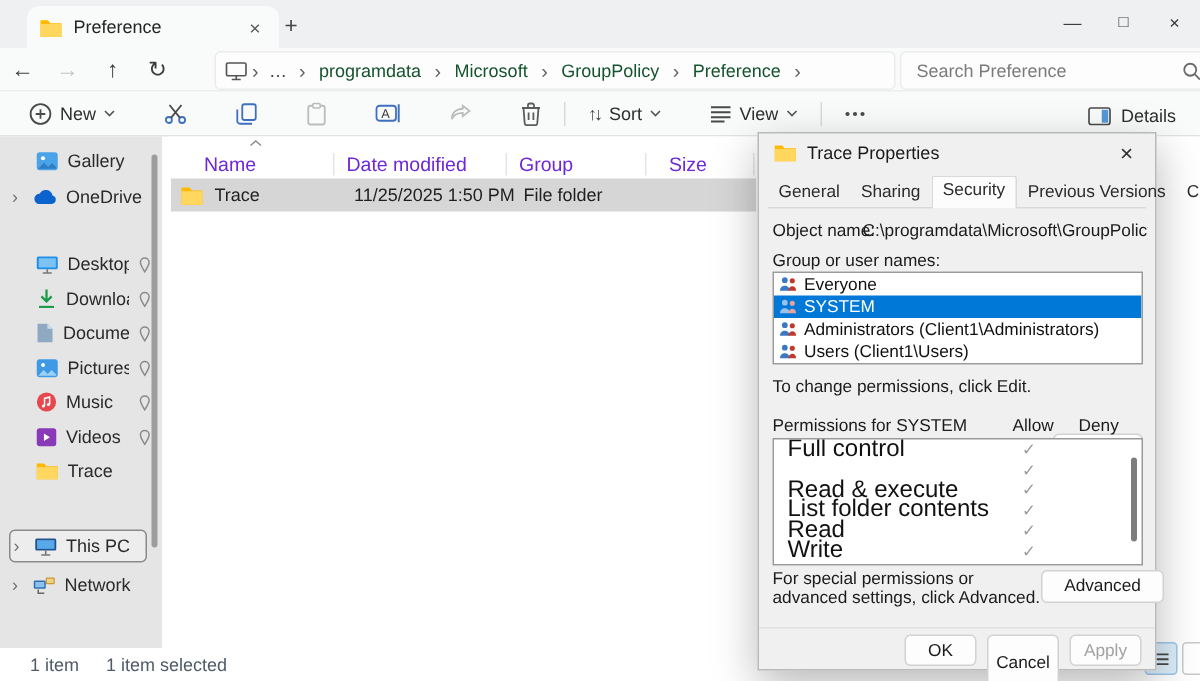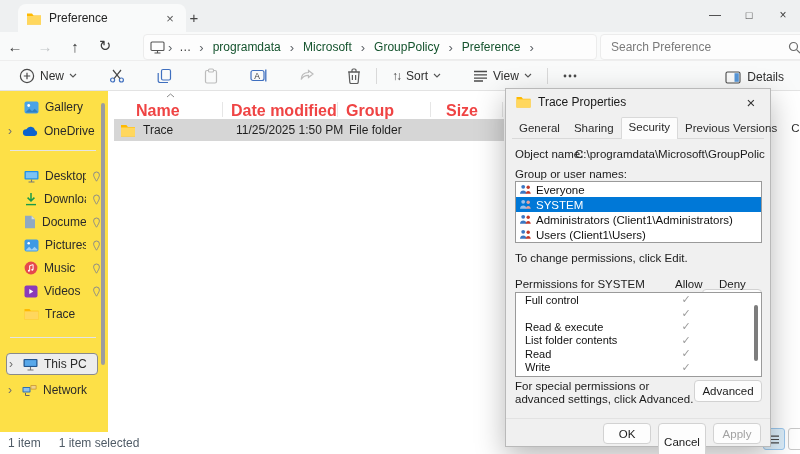--- a/index.html
+++ b/index.html
@@ -53,7 +53,7 @@
   .gap18{width:14px;}
 
   
-  .sidebar{position:absolute;left:0;top:91px;width:108px;height:341px;background:#fde047;}
+  .sidebar{position:absolute;left:0;top:91px;width:108px;height:341px;background:#e5e5e5;}
   .side-item{position:absolute;left:6px;width:92px;height:22px;display:flex;align-items:center;gap:6px;
              padding-left:4px;border-radius:4px;}
   .side-item .expander{width:8px;color:#6e6e6e;font-size:12px;margin-left:-2px;}

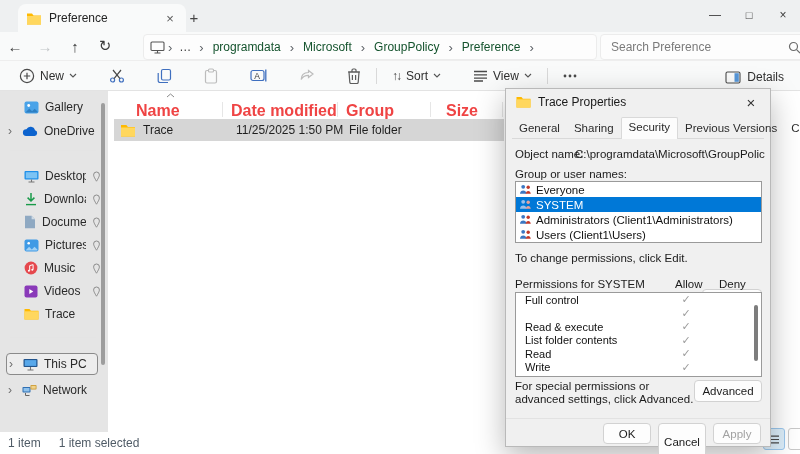--- a/index.html
+++ b/index.html
@@ -67,7 +67,7 @@
   
   .filepane{position:absolute;left:112px;top:91px;width:688px;height:341px;background:#ffffff;}
   .fl-header{position:absolute;left:2px;top:8px;width:392px;height:20px;color:#444;}
-  .fl-h{position:absolute;top:3px;font-size:16px;color:#ef4444;font-weight:bold;}
+  .fl-h{position:absolute;top:3px;font-size:13px;color:#6d28d9;}
   .fl-sep{position:absolute;top:3px;width:1px;height:15px;background:#e6e6e6;}
   .sortcaret{position:absolute;left:52px;top:-6px;}
   .fl-row{position:absolute;left:2px;top:28px;width:390px;height:22px;background:#d6d6d6;

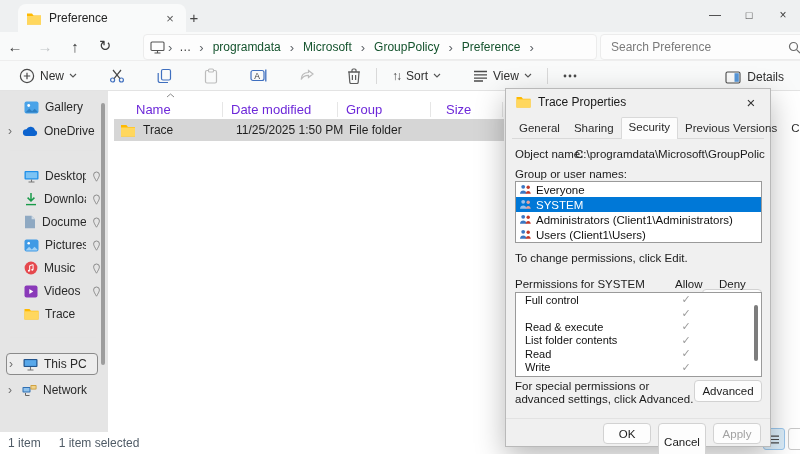--- a/index.html
+++ b/index.html
@@ -114,7 +114,7 @@
   .perm-list{position:absolute;left:9px;top:203px;width:247px;height:85px;background:#ffffff;
              border:1px solid #9a9a9a;box-sizing:border-box;overflow:hidden;}
   .prow{position:relative;height:13.5px;display:flex;align-items:center;}
-  .pname{margin-left:9px;font-size:11px;color:#111;flex:1;}
+  .pname{margin-left:9px;font-size:16px;color:#111;flex:1;}
   .pchk{position:absolute;left:160px;width:20px;text-align:center;color:#9b9b9b;font-size:11px;}
   .perm-scroll{position:absolute;right:3px;top:12px;width:4px;height:56px;background:#7d7d7d;border-radius:2px;}
   .adv-hint{position:absolute;left:9px;top:291px;width:180px;line-height:1.15;color:#1b1b1b;}

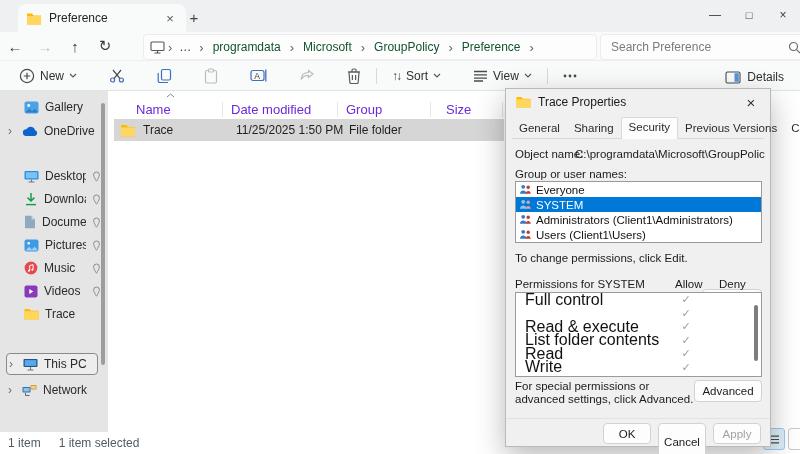--- a/index.html
+++ b/index.html
@@ -118,7 +118,7 @@
   .pchk{position:absolute;left:160px;width:20px;text-align:center;color:#9b9b9b;font-size:11px;}
   .perm-scroll{position:absolute;right:3px;top:12px;width:4px;height:56px;background:#7d7d7d;border-radius:2px;}
   .adv-hint{position:absolute;left:9px;top:291px;width:180px;line-height:1.15;color:#1b1b1b;}
-  .adv-btn{position:absolute;left:188px;top:291px;width:68px;height:22px;}
+  .adv-btn{position:absolute;left:188px;top:291px;width:82px;height:22px;}
   .dlg-footsep{position:absolute;left:0;top:329px;width:100%;height:1px;background:#e2e2e2;}
   .ok-btn{position:absolute;left:97px;top:334px;width:48px;height:21px;}
   .cancel-btn{position:absolute;left:152px;top:334px;width:48px;height:38px;}

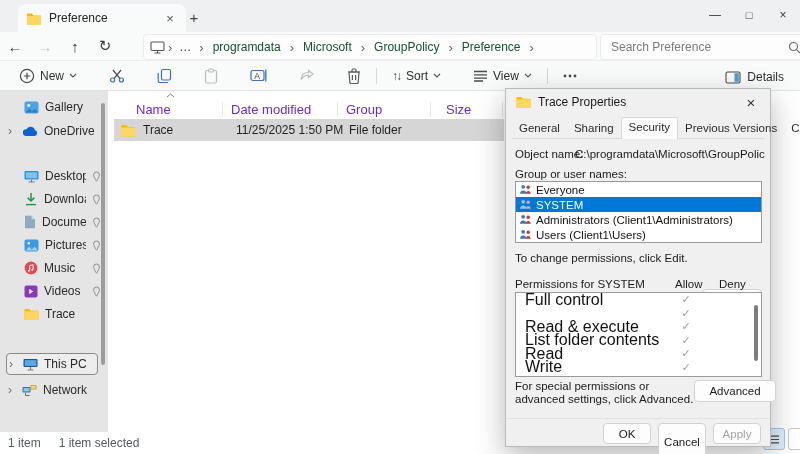--- a/index.html
+++ b/index.html
@@ -77,7 +77,7 @@
   
   .status{position:absolute;left:0;top:432px;width:800px;height:22px;background:#ffffff;
           display:flex;align-items:center;}
-  .status-txt{color:#4f5b66;font-size:12px;margin-left:8px;}
+  .status-txt{color:#4f5b66;font-size:12px;margin-left:20px;}
   .status-txt.second{margin-left:18px;}
   .view-toggle{position:absolute;top:-4px;width:20px;height:20px;border:1px solid #9cc8ee;
                background:#ddeffb;border-radius:3px;display:flex;align-items:center;justify-content:center;}

